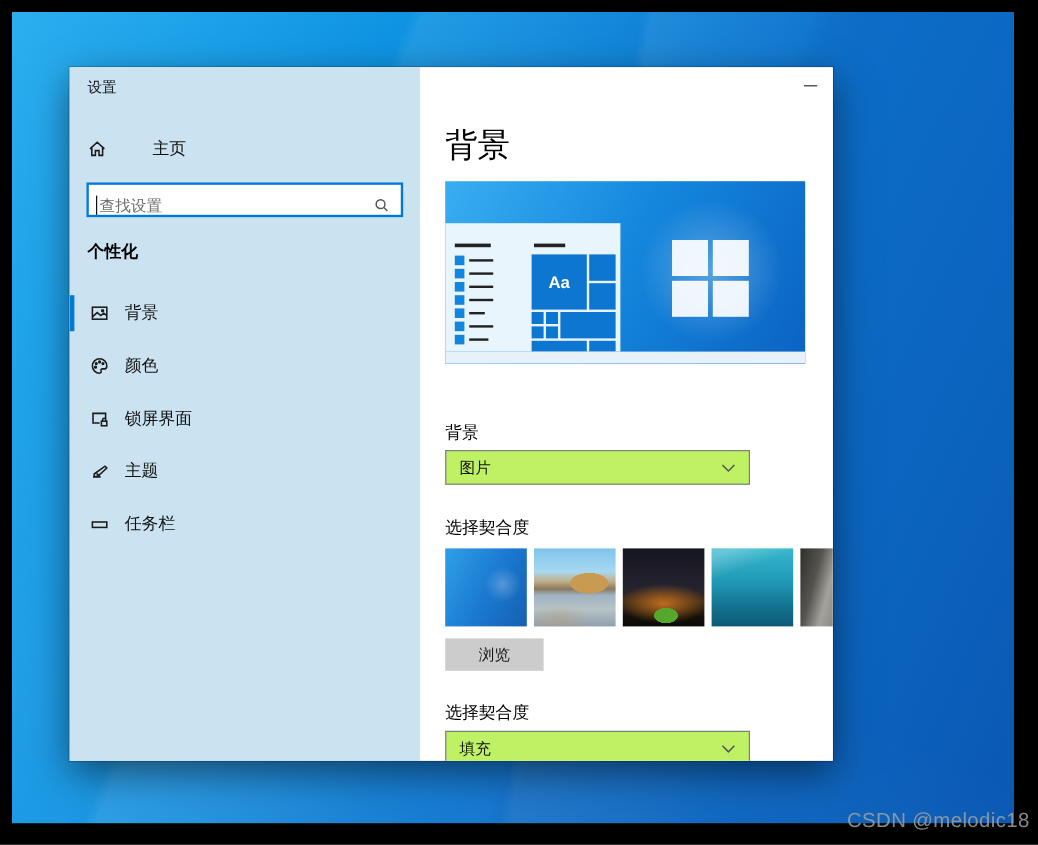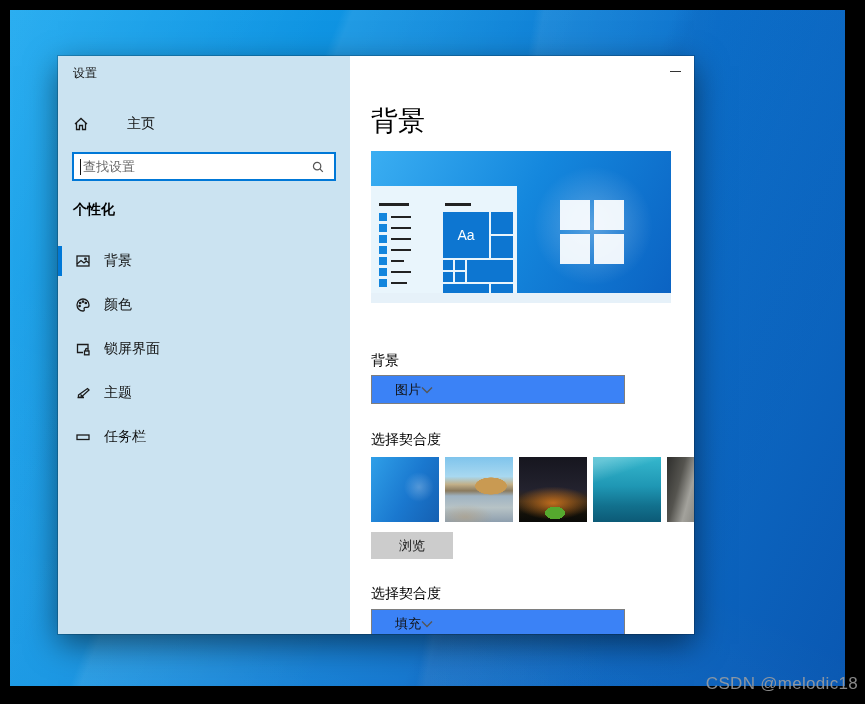--- a/index.html
+++ b/index.html
@@ -38,7 +38,7 @@
 
   .search-box {
     position:absolute; left:14px; top:96px; width:264px; height:29px;
-    background:#fff; border:2px solid #0078d7; display:flex; align-items:center; padding:0 8px 0 6px;
+    background:#fff; border:2px solid #0078d7; display:flex; align-items:flex-end; padding:0 8px 0 6px;
   }
   .caret { width:1px; height:16px; background:#111; margin-right:2px; }
   .search-box input {

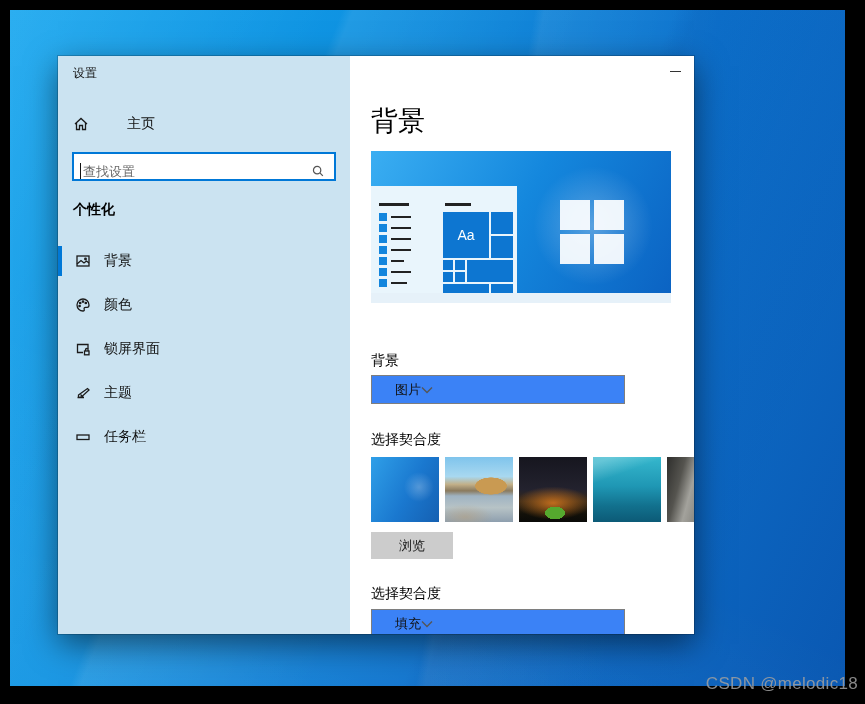--- a/index.html
+++ b/index.html
@@ -79,7 +79,7 @@
   .pv-row { position:absolute; left:8px; display:flex; align-items:center; gap:4px; }
   .pv-sq { width:8px; height:8px; background:#1285dd; }
   .pv-line { width:20px; height:2px; background:#222; }
-  .pv-tile { position:absolute; background:#0d76d1; }
+  .pv-tile { position:absolute; background:#0d76d1;font-weight:bold; }
   .pv-aa { color:#fff; font-size:14px; display:flex; align-items:center; justify-content:center; }
   .pv-taskbar { position:absolute; left:0; bottom:0; width:100%; height:10px; background:#e6f1f9; }
 

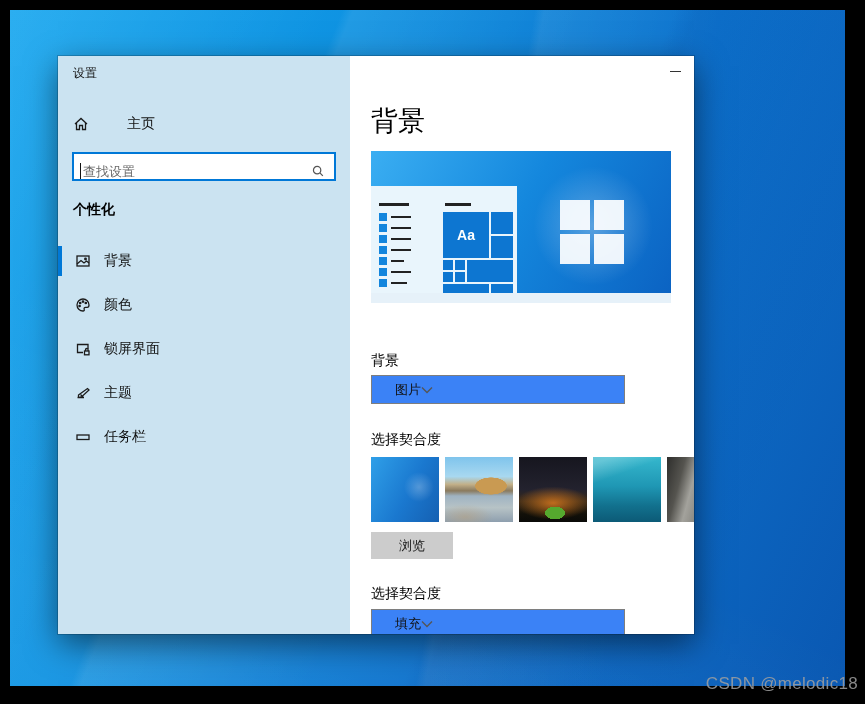--- a/index.html
+++ b/index.html
@@ -85,9 +85,9 @@
 
   .field-label { position:absolute; left:21px; font-size:14px; color:#000; }
   .select {
-    position:absolute; left:21px; width:254px; height:29px; background:#3b82f6;
-    border:1px solid #7e7e7e; display:flex; align-items:center; justify-content:flex-start;
-    padding:0 23px; font-size:13px; color:#111;
+    position:absolute; left:21px; width:254px; height:29px; background:#bef264;
+    border:1px solid #7e7e7e; display:flex; align-items:center; justify-content:space-between;
+    padding:0 11px; font-size:13px; color:#111;
   }
   .select .chev svg { width:12px; height:8px; stroke:#555; fill:none; stroke-width:1.3; }
 

